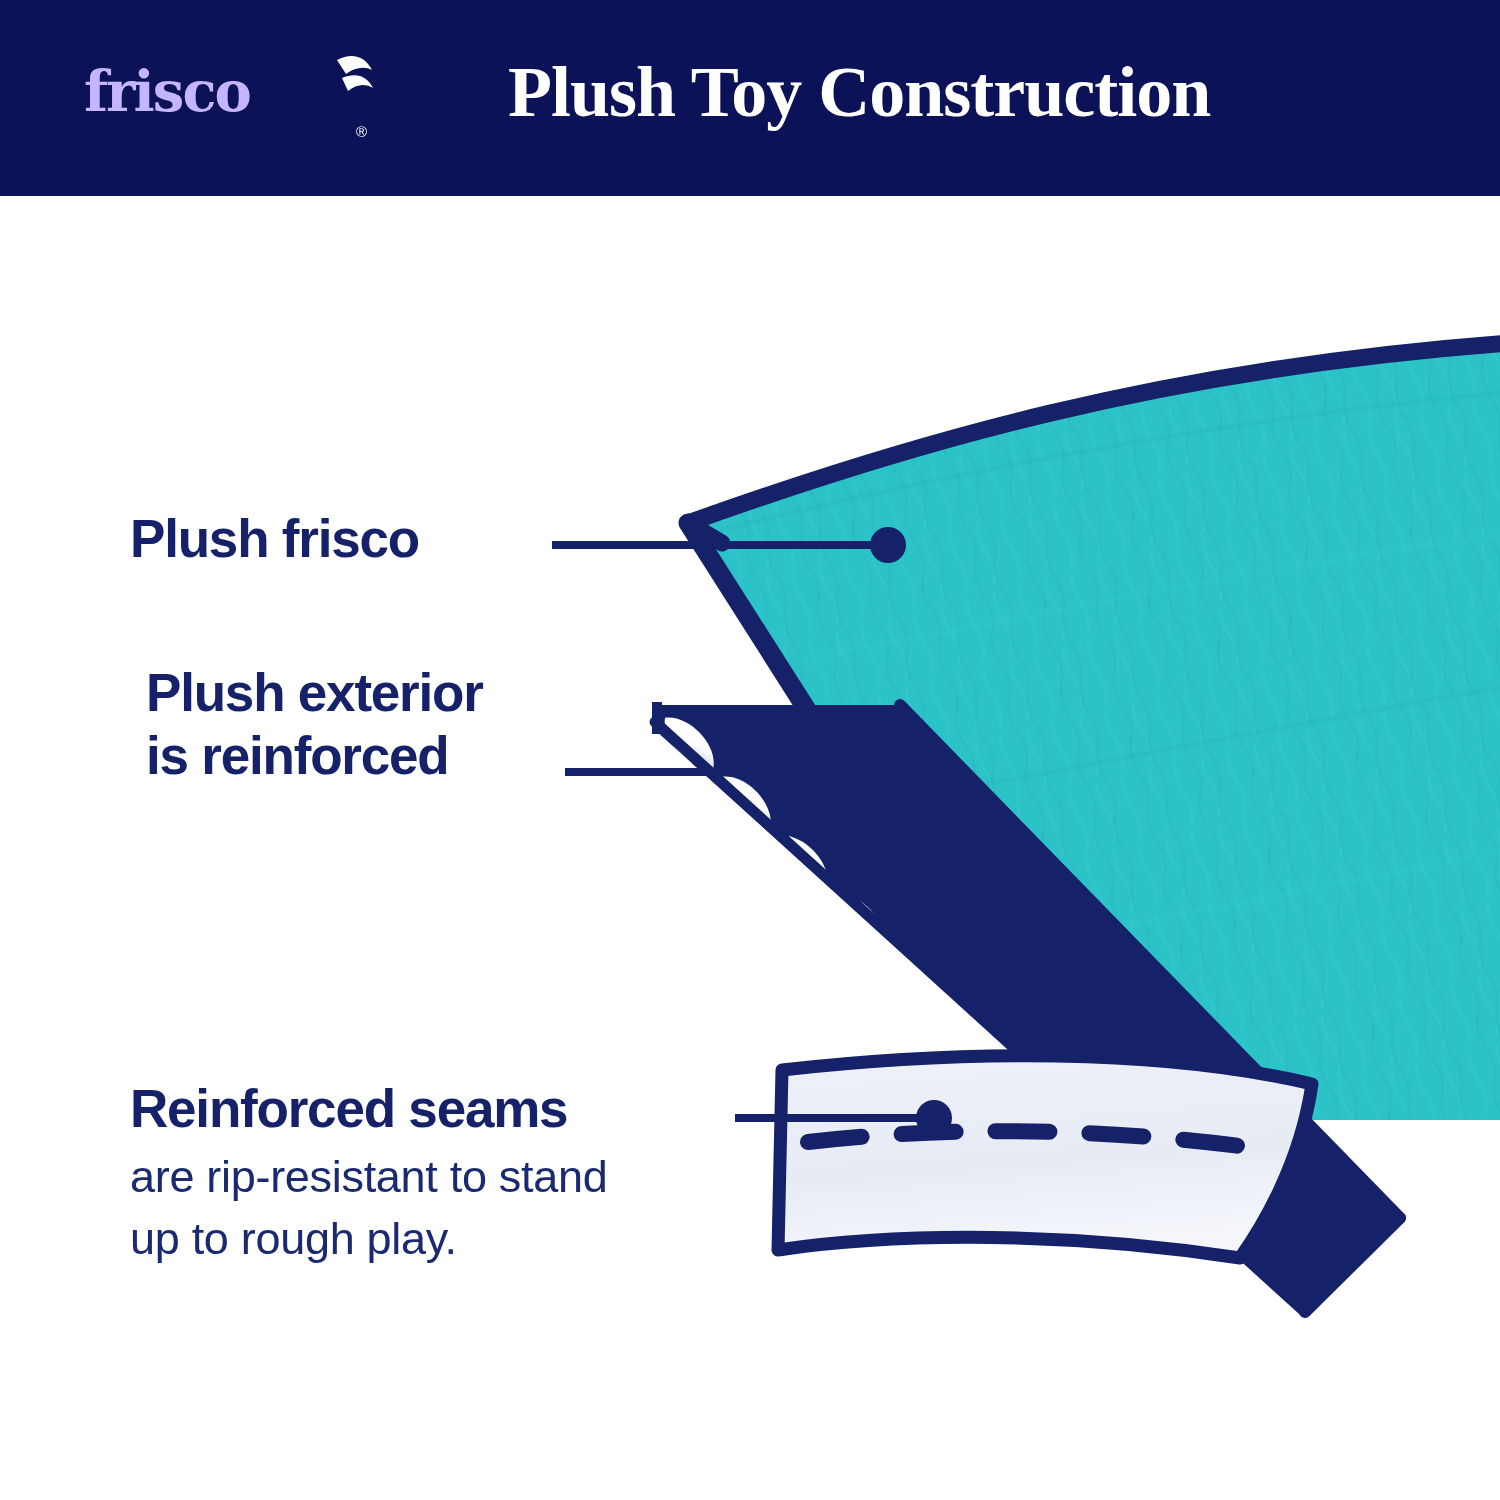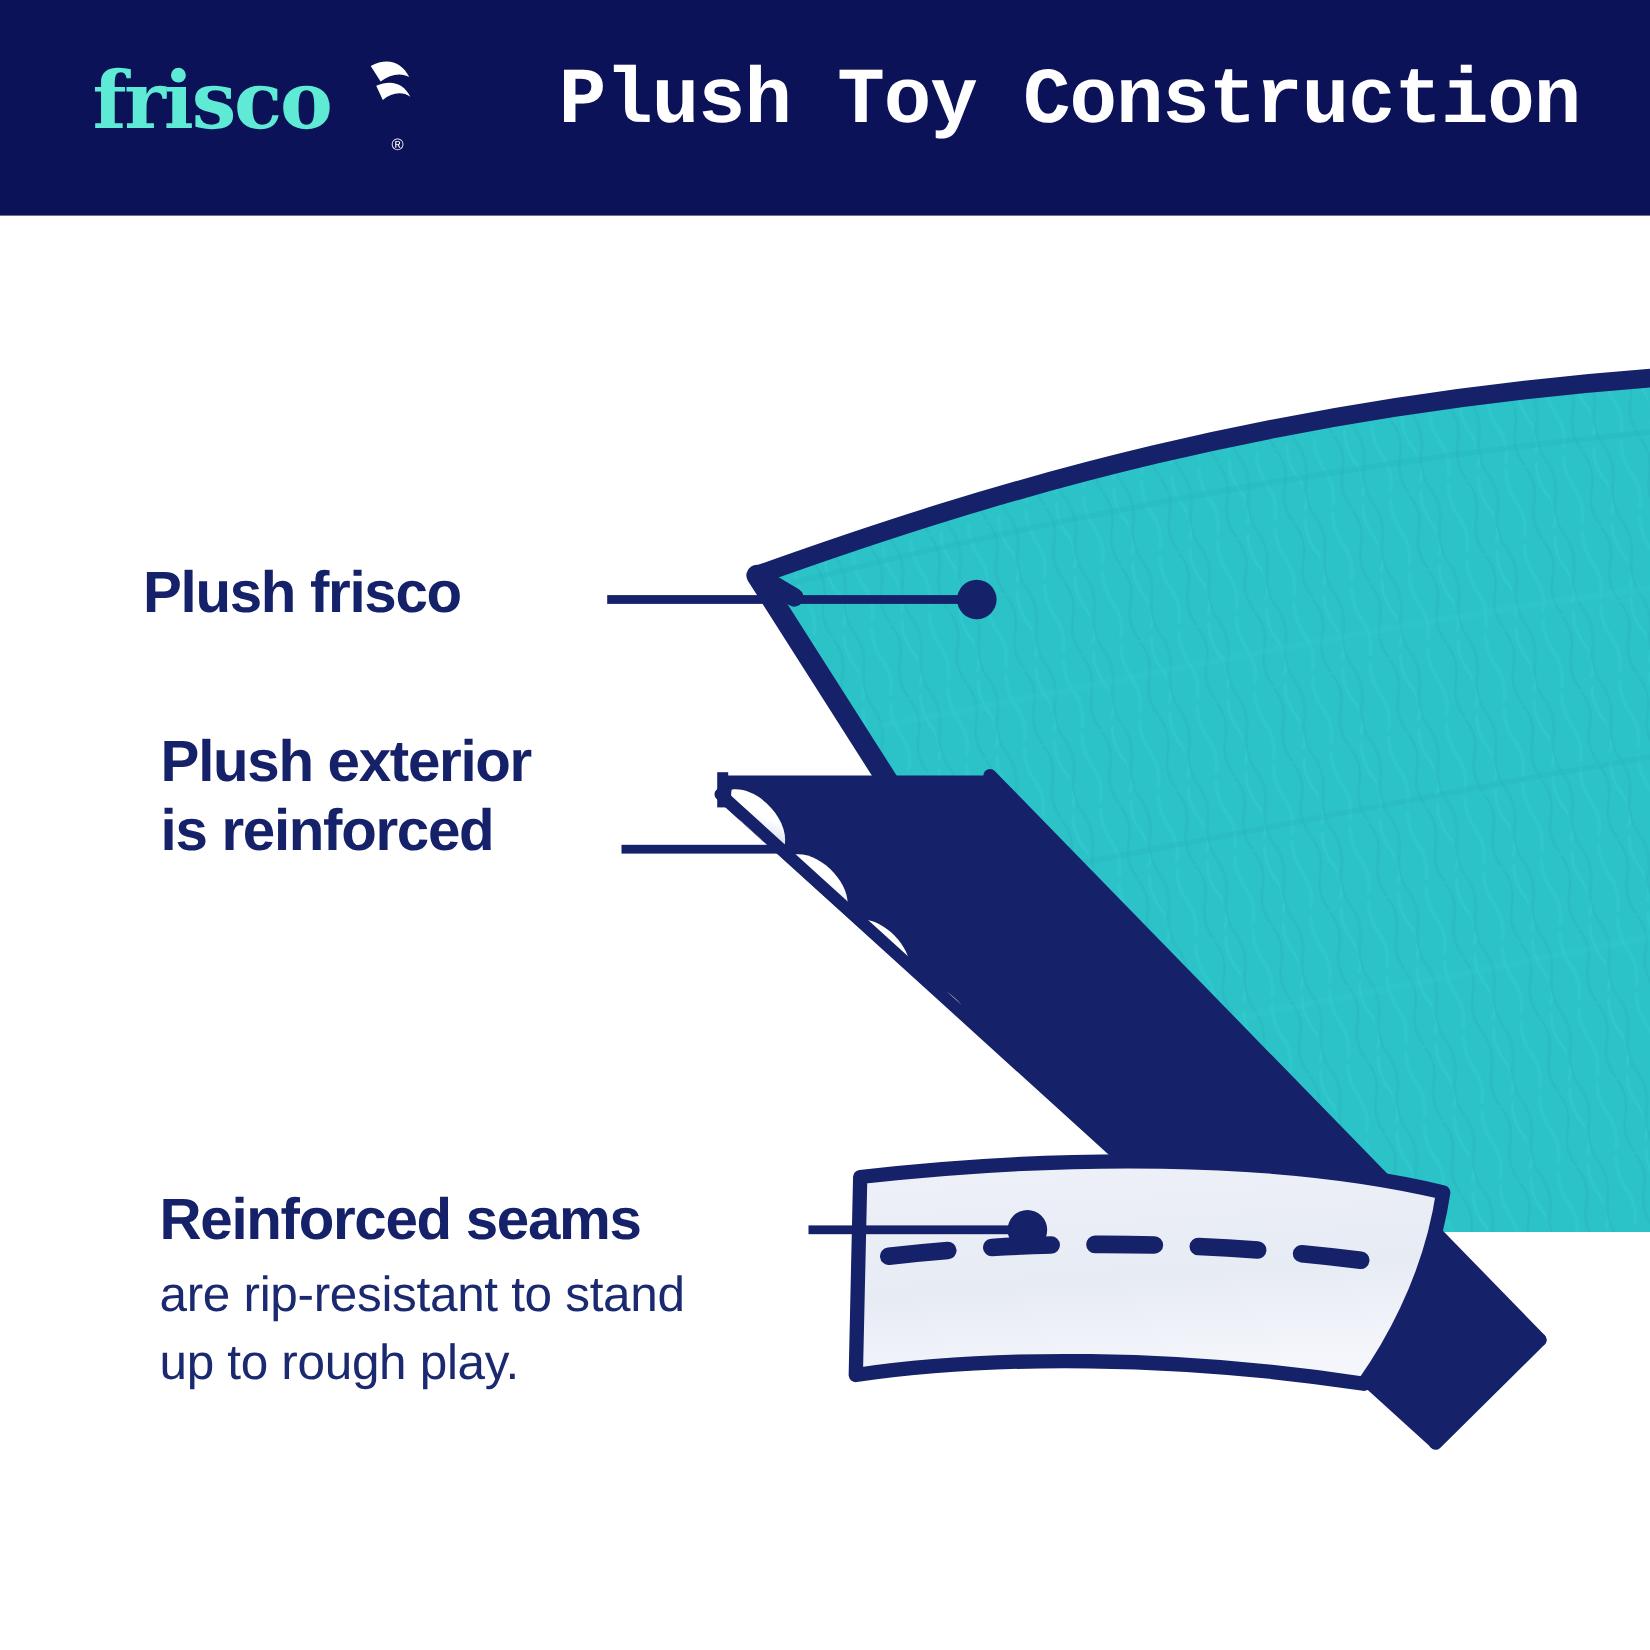--- a/index.html
+++ b/index.html
@@ -46,9 +46,9 @@
     left: 0;
     top: 0;
     font-family: "DejaVu Serif", serif;
-    font-size: 72px;
+    font-size: 56px;
     font-weight: 700;
-    color: #5eead4;
+    color: #c4b5fd;
     letter-spacing: -2px;
     line-height: 110px;
     white-space: nowrap;

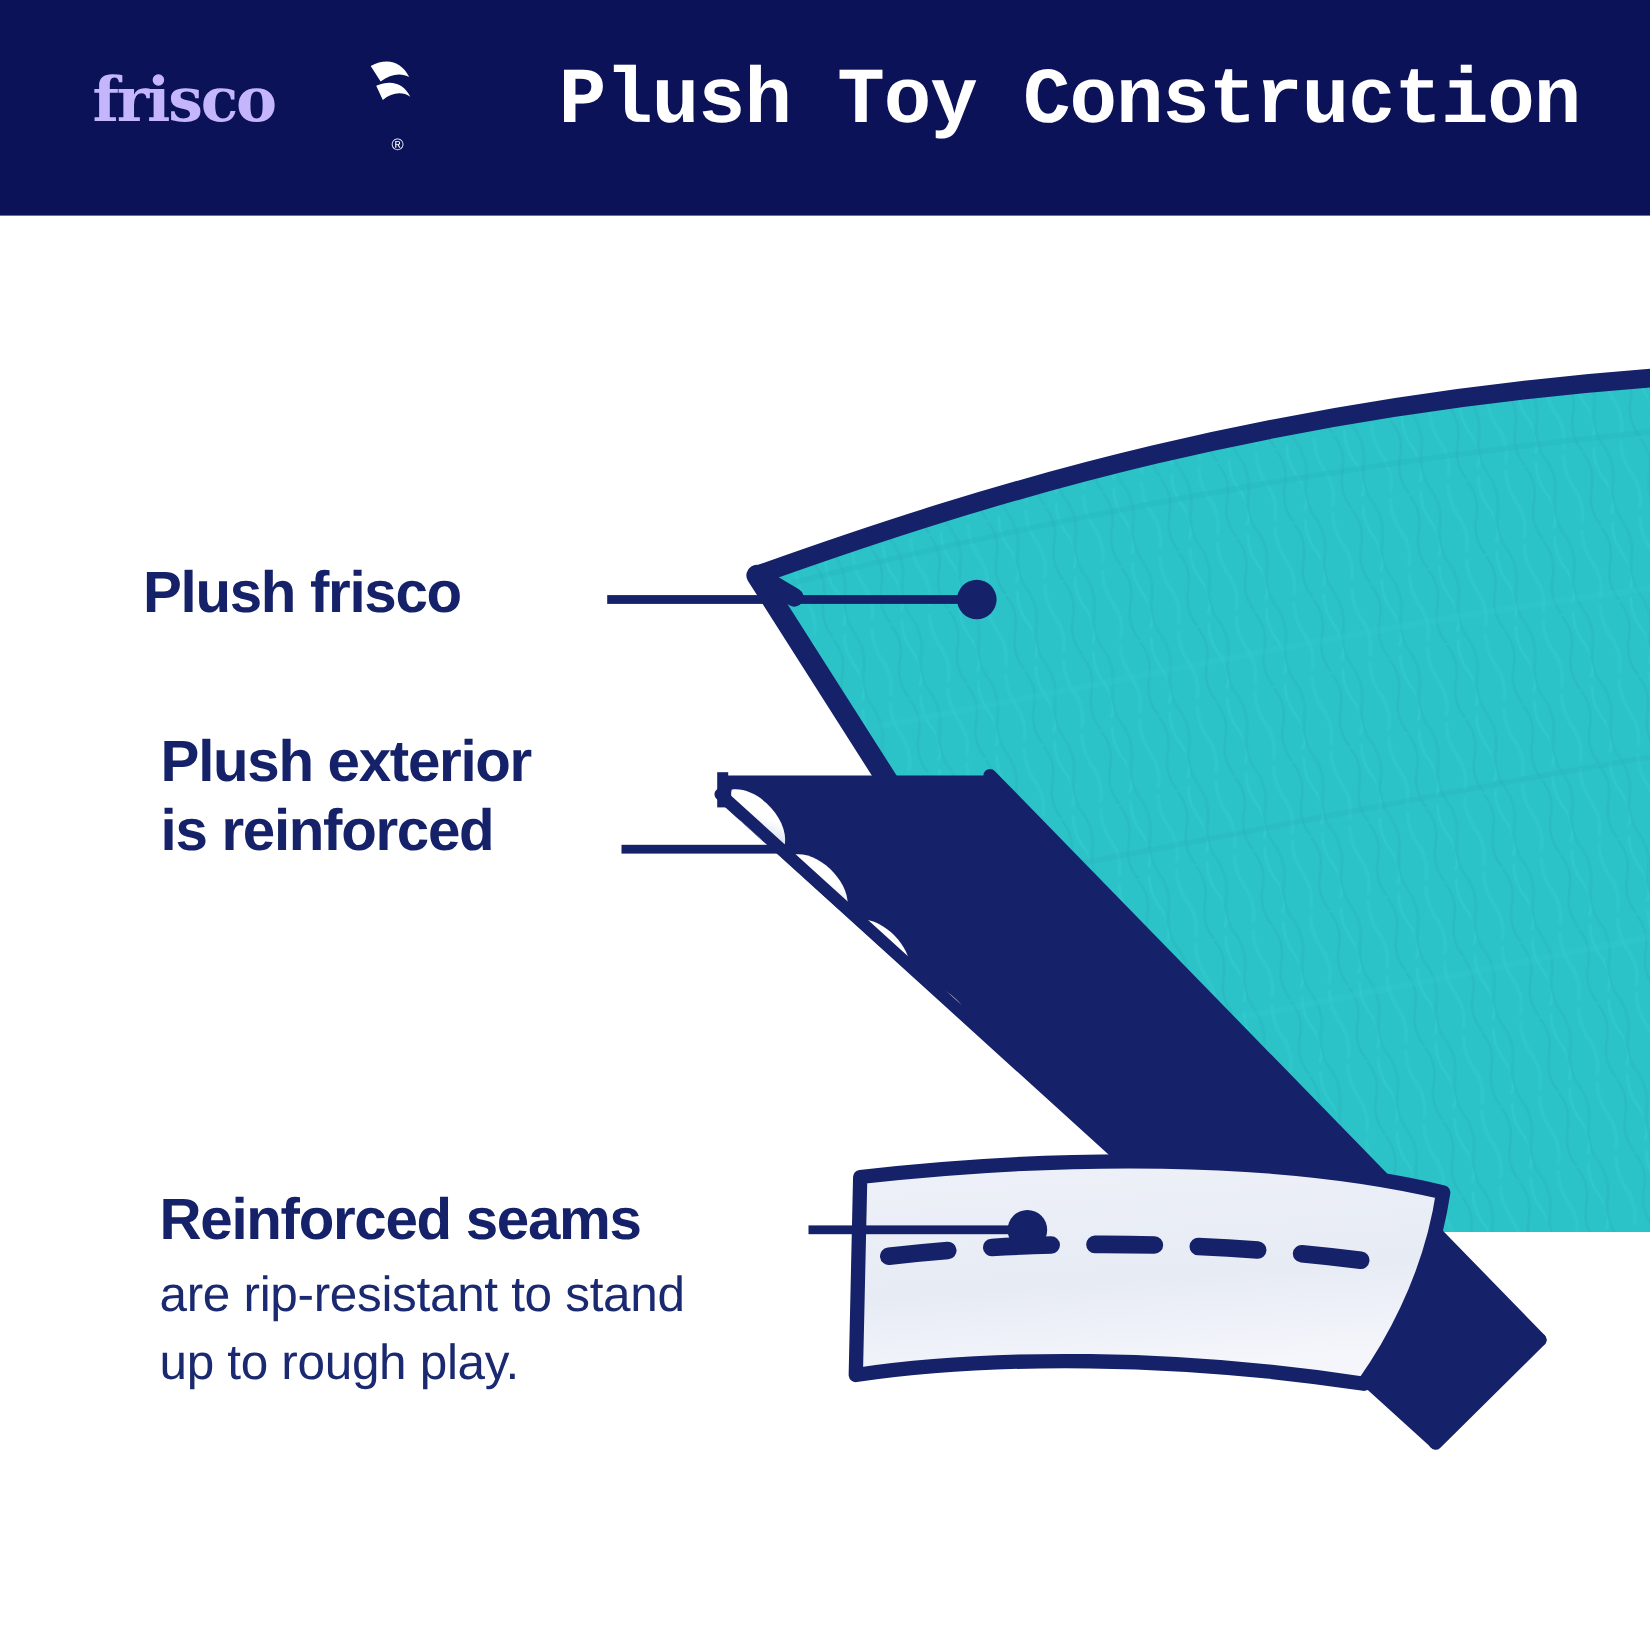--- a/index.html
+++ b/index.html
@@ -68,7 +68,7 @@
     top: 42px;
     height: 100px;
     line-height: 100px;
-    font-family: Liberation Mono, monospace;
+    font-family: Liberation Serif, serif;
     font-size: 72px;
     font-weight: 700;
     color: #ffffff;

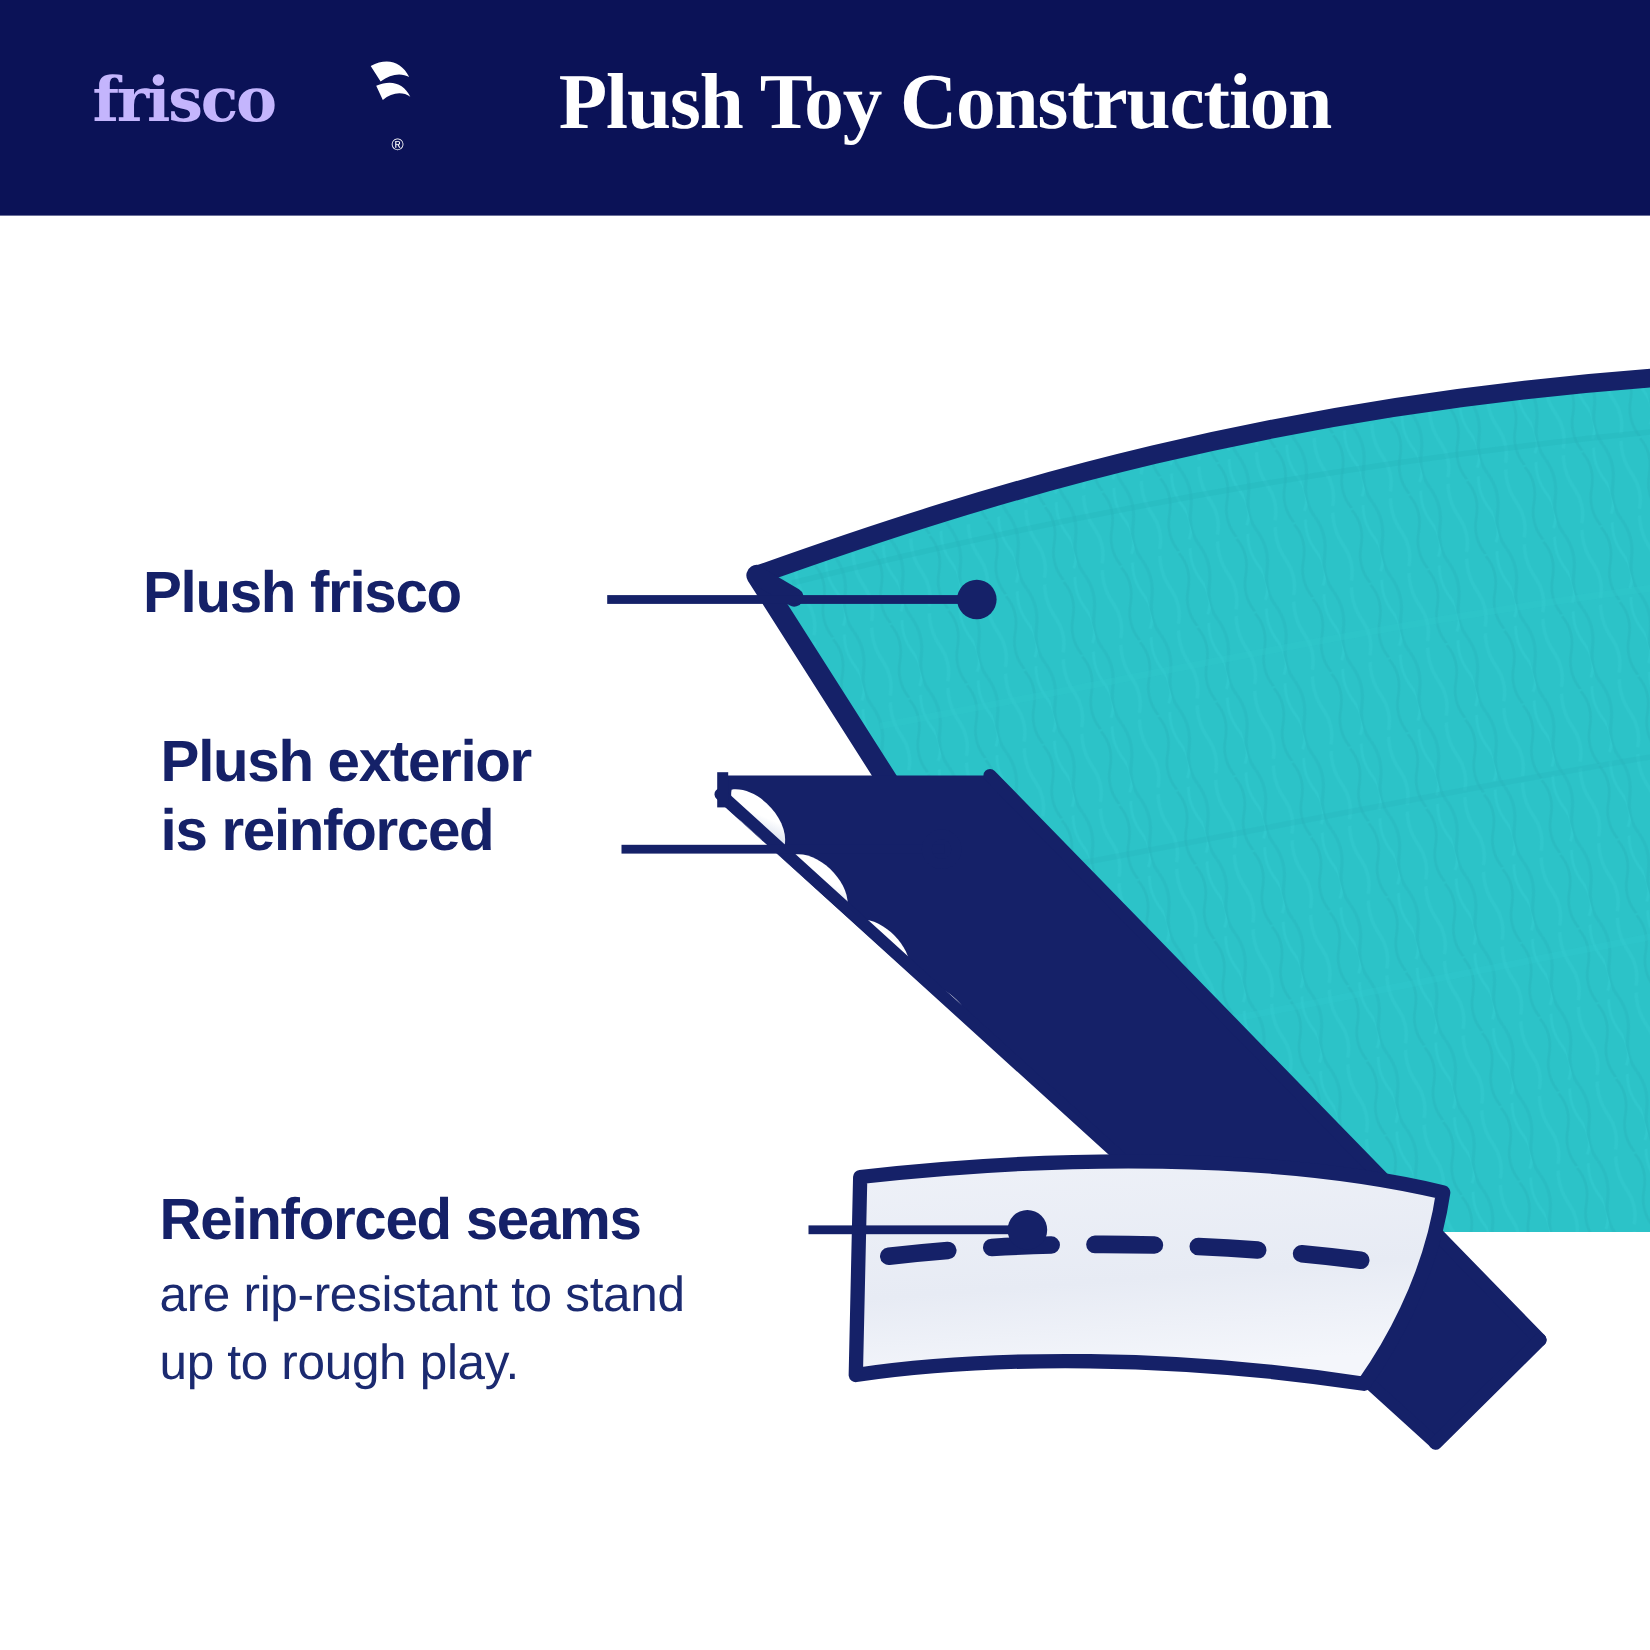--- a/index.html
+++ b/index.html
@@ -103,7 +103,7 @@
 
   #callout-1 { left: 130px; top: 507px; width: 430px; }
   #callout-2 { left: 146px; top: 648px; width: 600px; margin-top: 13px; }
-  #callout-3 { left: 130px; top: 1077px; width: 660px; margin-left: 15px; }
+  #callout-3 { left: 130px; top: 1077px; width: 660px; }
 
   
   .leader {

